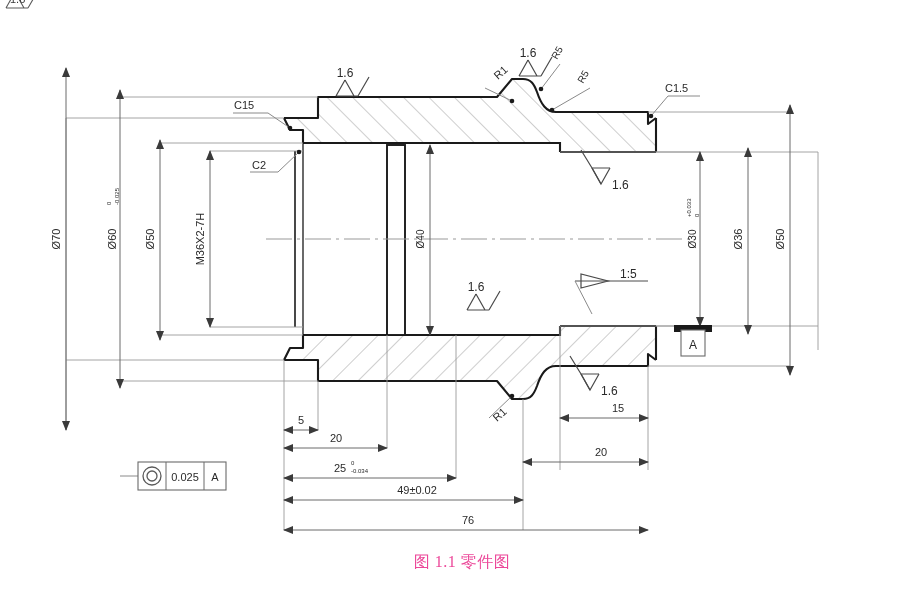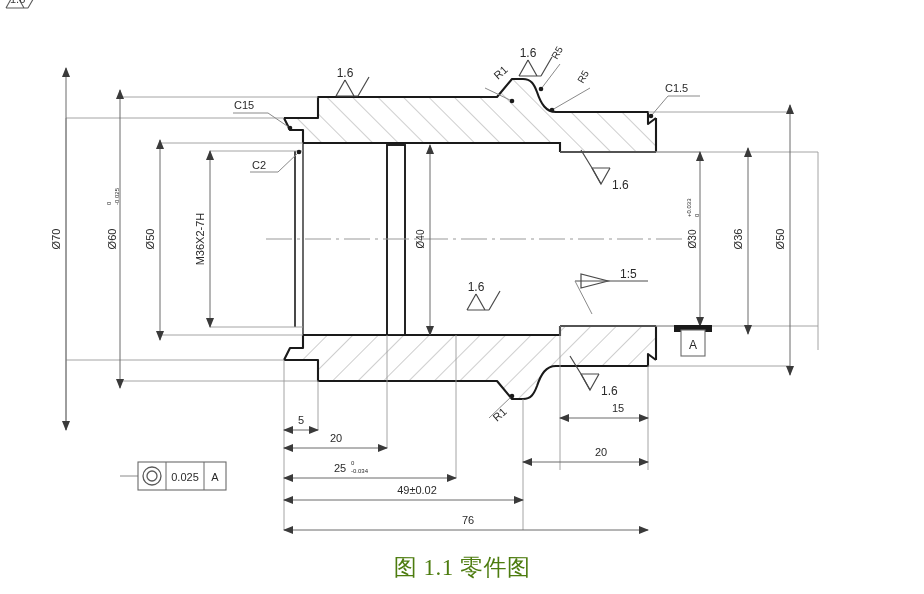--- a/index.html
+++ b/index.html
@@ -9,7 +9,7 @@
   #stage svg{position:absolute;left:0;top:0;}
   .cap{position:absolute;width:100%;text-align:center;
        font-family:"Liberation Serif","DejaVu Serif",serif;
-       font-size:23px;color:#4d7c0f;letter-spacing:.5px;}
+       font-size:16px;color:#ec4899;letter-spacing:.5px;}
 </style>
 </head>
 <body>

